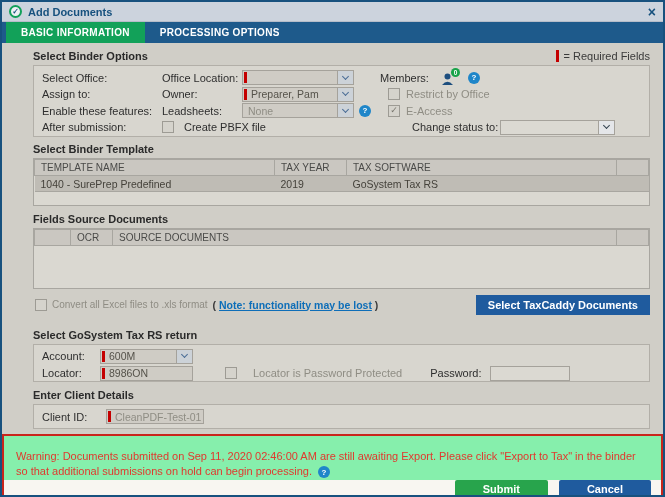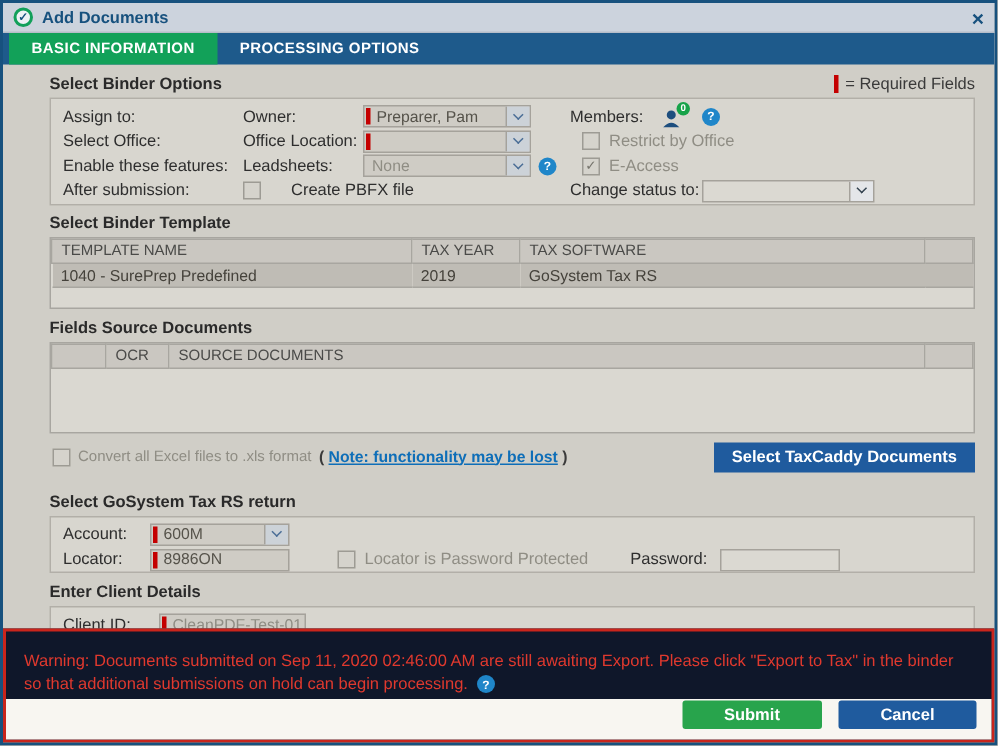--- a/index.html
+++ b/index.html
@@ -133,22 +133,22 @@
     <div class="panel bo-panel">
       <div class="bo-left">
         <div class="frow">
+          <span class="lbl1">Select Office:</span>
+          <span class="lbl2">Office Location:</span>
+          <div class="field" style="width:112px">
+            <span class="reqmark"></span>
+            <span class="fval"></span>
+            <span class="arrowbox">
+                <span class="chev"></span>
+              </span>
+          </div>
+        </div>
+        <div class="frow">
           <span class="lbl1">Assign to:</span>
           <span class="lbl2">Owner:</span>
           <div class="field" style="width:112px">
             <span class="reqmark"></span>
             <span class="fval">Preparer, Pam</span>
-            <span class="arrowbox">
-                <span class="chev"></span>
-              </span>
-          </div>
-        </div>
-        <div class="frow">
-          <span class="lbl1">Select Office:</span>
-          <span class="lbl2">Office Location:</span>
-          <div class="field" style="width:112px">
-            <span class="reqmark"></span>
-            <span class="fval"></span>
             <span class="arrowbox">
                 <span class="chev"></span>
               </span>

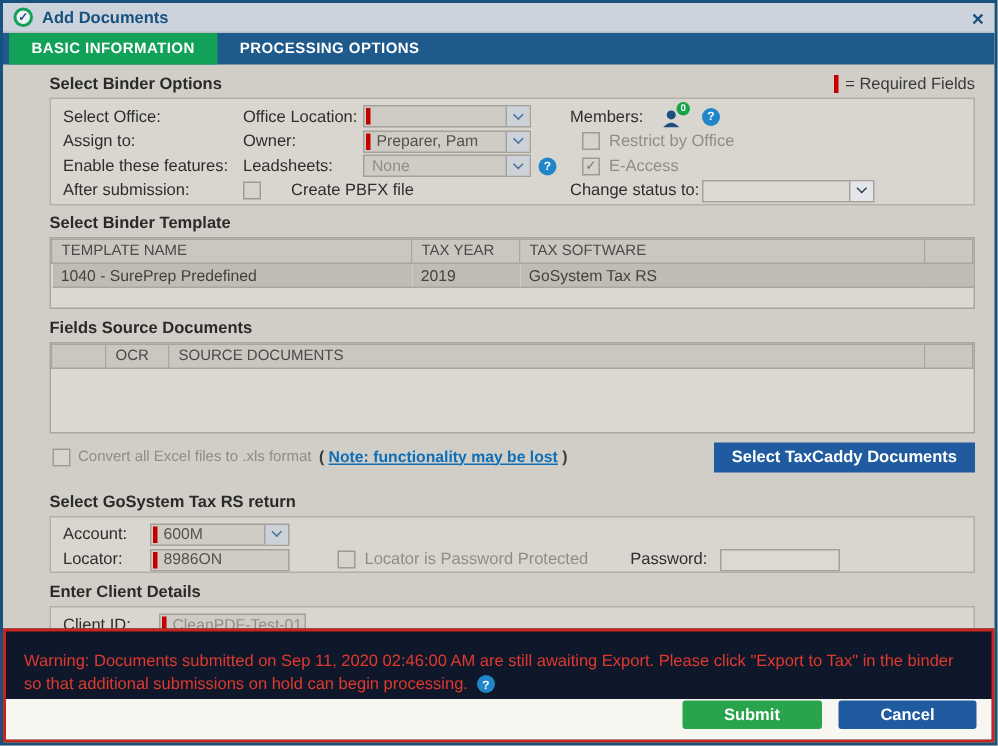--- a/index.html
+++ b/index.html
@@ -168,7 +168,7 @@
         <div class="frow">
           <span class="lbl1">After submission:</span>
           <span class="cb"></span>
-          <span style="margin-left:20px">Create PBFX file</span>
+          <span style="margin-left:10px">Create PBFX file</span>
         </div>
       </div>
 

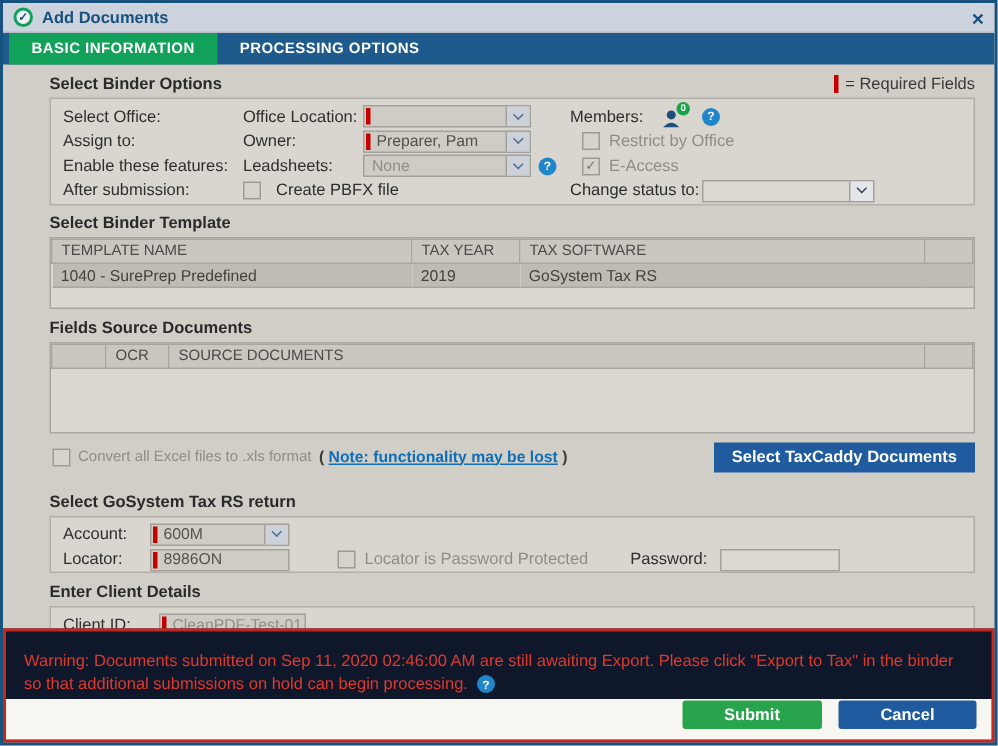--- a/index.html
+++ b/index.html
@@ -41,7 +41,7 @@
   .frow { display:flex; align-items:center; height:15px; margin-bottom:1.5px; }
   .lbl1 { width:120px; flex:none; }
   .lbl2 { width:80px; flex:none; }
-  .lblr { width:88px; flex:none; }
+  .lblr { width:88px; flex:none;margin-left:32px; }
   .dis { color:#8f8d84; }
 
   .field { display:flex; align-items:center; height:15px; background:#cfccc5;

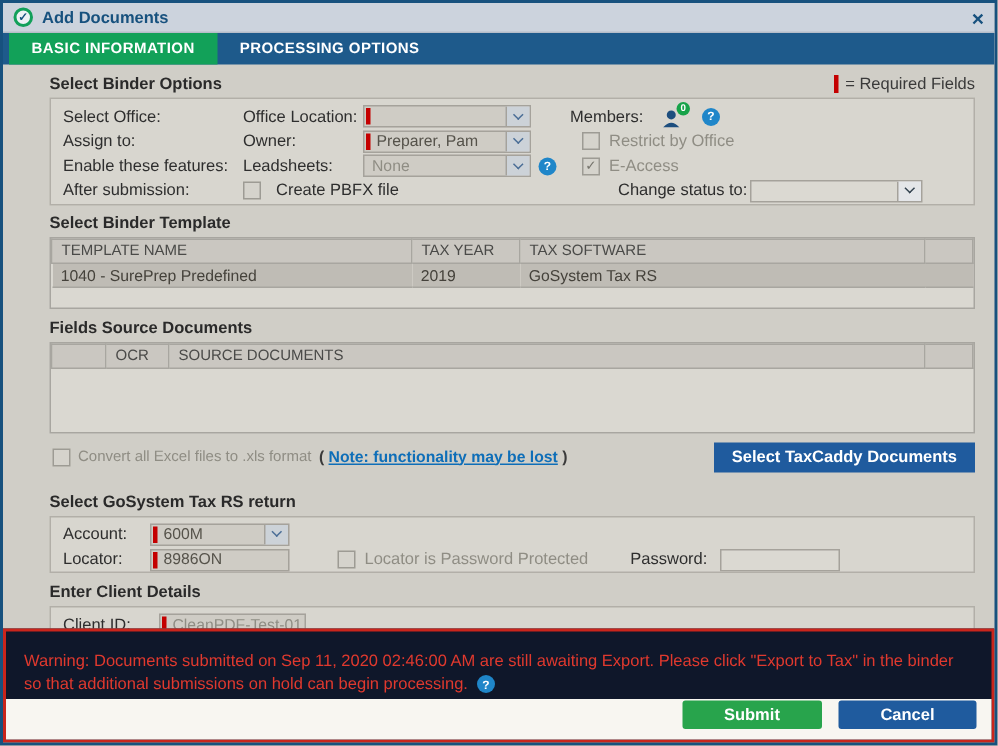--- a/index.html
+++ b/index.html
@@ -286,7 +286,7 @@
           <span class="fval">8986ON</span>
         </div>
         <span class="cb" style="margin-left:32px"></span>
-        <span class="dis" style="margin-left:6px">Locator is Password Protected</span>
+        <span class="dis" style="margin-left:16px">Locator is Password Protected</span>
         <span style="margin-left:28px">Password:</span>
         <div class="pw-field" style="margin-left:8px"><span></span></div>
       </div>

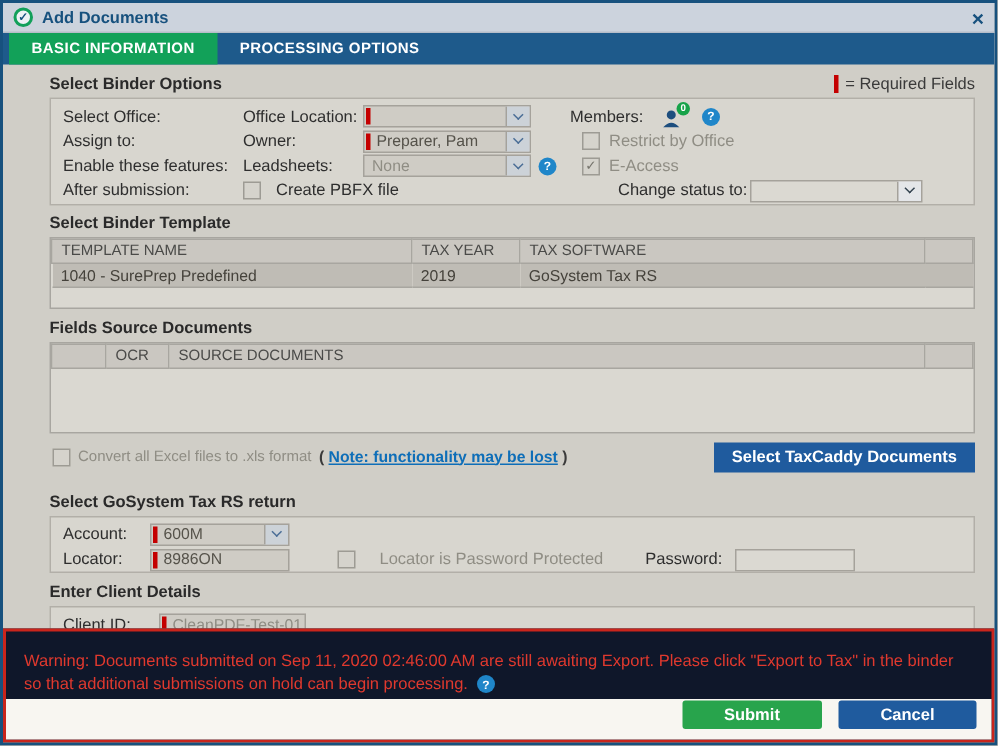--- a/index.html
+++ b/index.html
@@ -96,7 +96,7 @@
   .cd-panel { height:25px; display:flex; align-items:center; }
 
   
-  .bottom-box { flex:none; height:76px; border:2px solid #c9251c; background:#0f172a;
+  .bottom-box { flex:none; height:61px; border:2px solid #c9251c; background:#86efac;
                 display:flex; flex-direction:column; }
   .warn-text { padding:13px 12px 0 12px; color:#e0392e; font-size:11px; line-height:1.4; }
   .warn-help { display:inline-flex; vertical-align:middle; margin-left:3px; }

